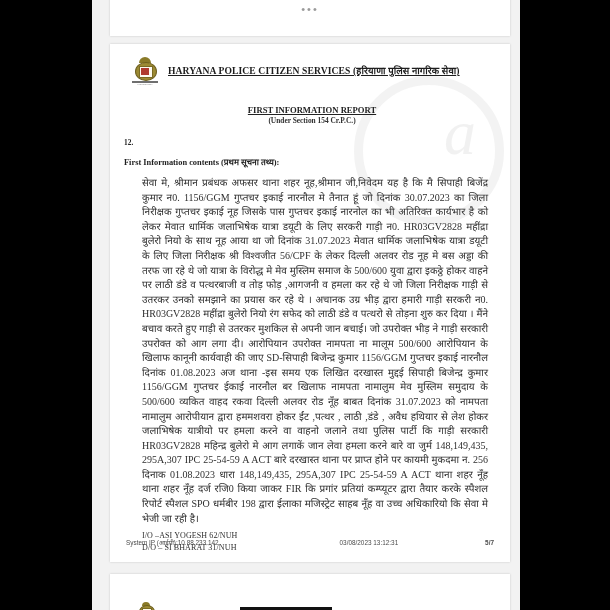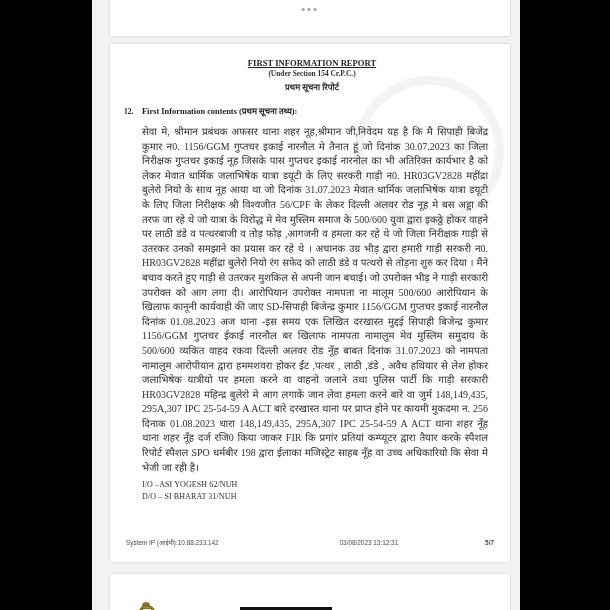--- a/index.html
+++ b/index.html
@@ -305,6 +305,17 @@
       <div class="watermark-letter">a</div>
 
       <div class="hdr">
+        <div class="hdr-row">
+          <div class="emblem">
+            <div class="e-dome"></div>
+            <div class="e-body"></div>
+            <div class="e-inner"></div>
+            <div class="e-crest"></div>
+            <div class="e-base"></div>
+            <div class="e-cap">Haryana Police</div>
+          </div>
+          <div class="title-main">HARYANA POLICE CITIZEN SERVICES (हरियाणा पुलिस नागरिक सेवा)</div>
+        </div>
 
         <div class="title-block">
           <div class="t-fir">FIRST INFORMATION REPORT</div>

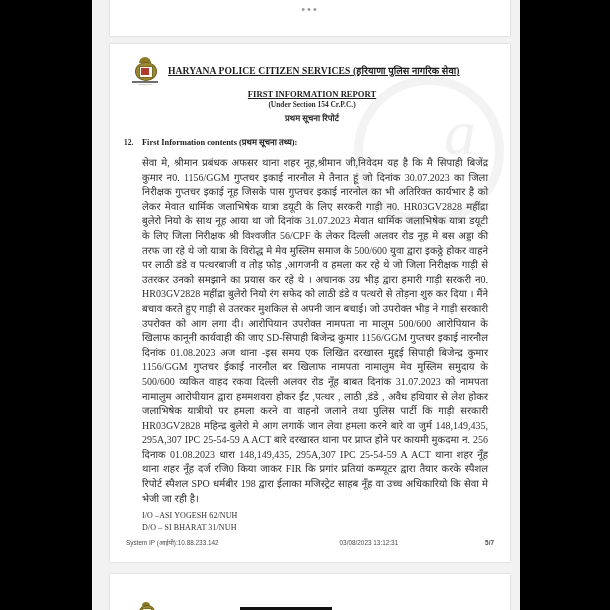--- a/index.html
+++ b/index.html
@@ -193,7 +193,7 @@
 
   .title-block {
     text-align: center;
-    margin-top: 2px;
+    margin-top: 18px;
     padding-left: 26px;
     padding-right: 22px;
   }

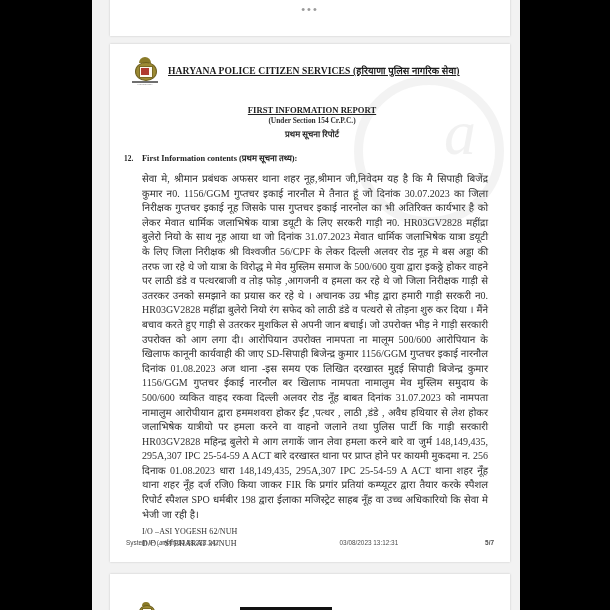--- a/index.html
+++ b/index.html
@@ -320,7 +320,6 @@
         <div class="title-block">
           <div class="t-fir">FIRST INFORMATION REPORT</div>
           <div class="t-sec">(Under Section 154 Cr.P.C.)</div>
-          <div class="t-hin1">प्रथम सूचना रिपोर्ट</div>
         </div>
       </div>
 

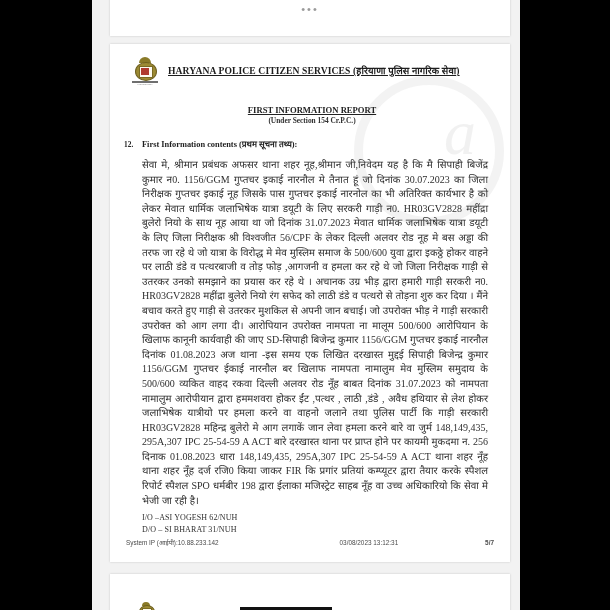--- a/index.html
+++ b/index.html
@@ -227,6 +227,7 @@
     padding-left: 14px;
     display: flex;
     align-items: baseline;
+    flex-direction: column;
   }
   .sec-num {
     font-size: 7.4px;

